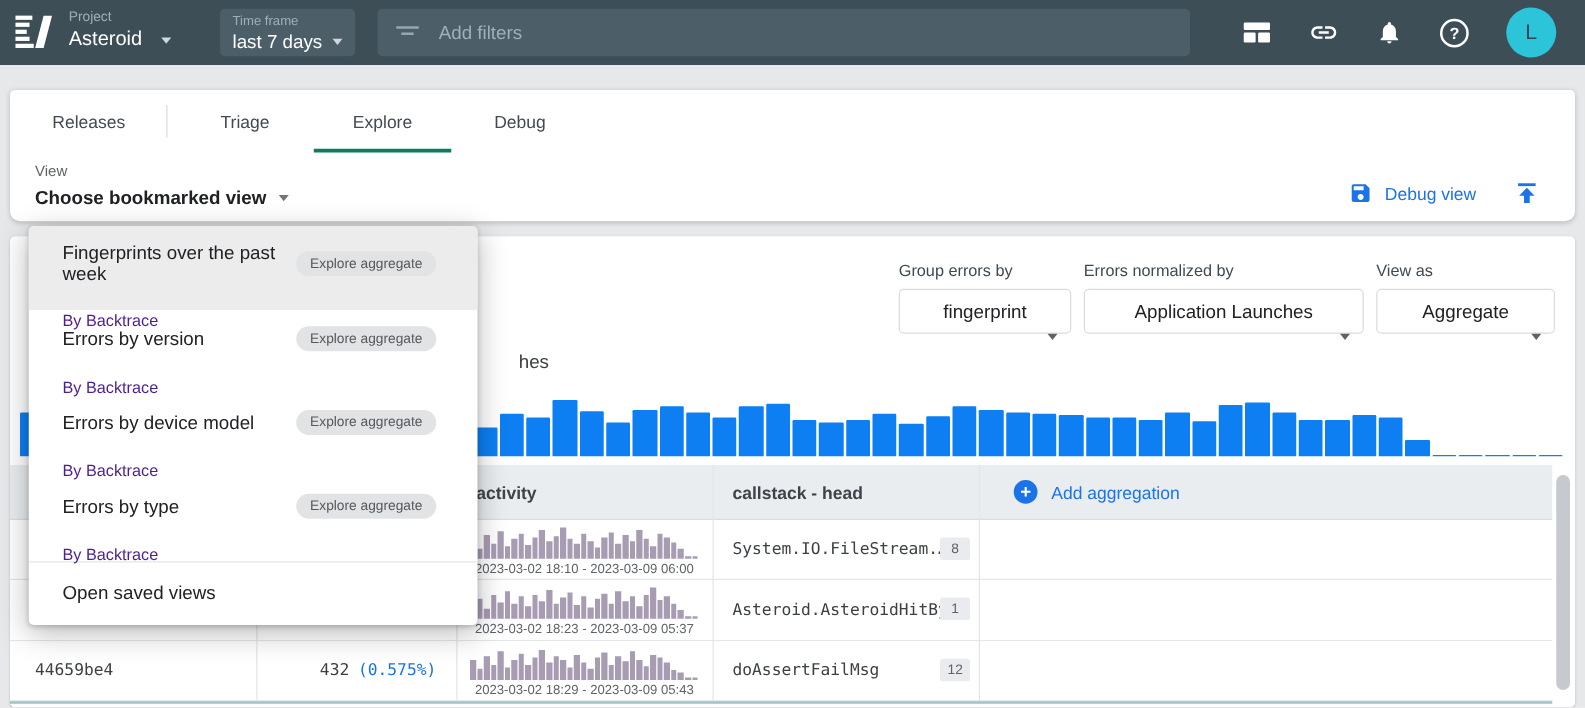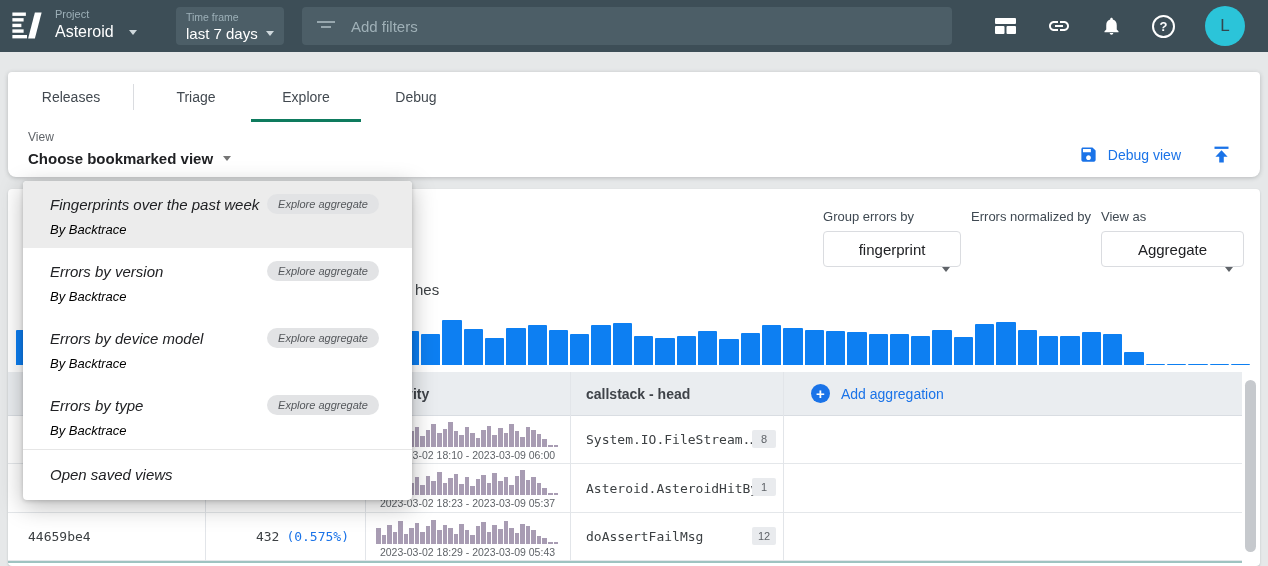--- a/index.html
+++ b/index.html
@@ -99,8 +99,8 @@
   .thumb{position:absolute;left:3px;top:8px;width:11px;height:172px;border-radius:6px;background:#c6c9cd;cursor:pointer;}
 
   
-  .menu{position:absolute;left:23px;top:181px;width:389px;background:#fff;border-radius:4px;
-        box-shadow:0 6px 24px rgba(0,0,0,.28),0 1px 4px rgba(0,0,0,.18);z-index:20;font-style:italic;}
+  .menu{position:absolute;left:23px;top:181px;width:359px;background:#fff;border-radius:4px;
+        box-shadow:0 6px 24px rgba(0,0,0,.28),0 1px 4px rgba(0,0,0,.18);z-index:20;}
   .menu-item{height:67px;box-sizing:border-box;padding:13px 33px 0 27px;cursor:pointer;}
   .menu-item.hl{background:#ececec;border-radius:4px 4px 0 0;}
   .mi-top{display:flex;align-items:center;}

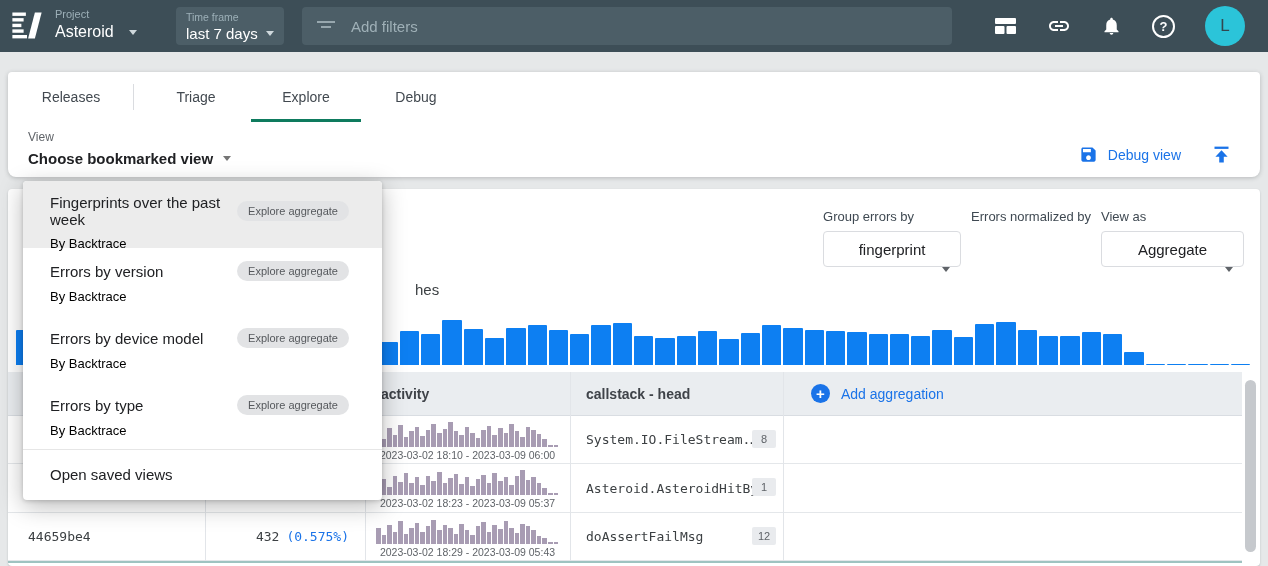--- a/index.html
+++ b/index.html
@@ -106,7 +106,7 @@
   .mi-top{display:flex;align-items:center;}
   .mi-title{flex:1;font-size:15px;color:#202124;}
   .mi-badge{background:#e2e3e5;border-radius:11px;padding:4px 11px;font-size:11px;color:#55585c;white-space:nowrap;}
-  .mi-sub{font-size:13px;color:#000000;margin-top:8px;}
+  .mi-sub{font-size:13px;color:#4c1d95;margin-top:21px;}
   .menu-divider{height:1px;background:#e6e6e6;}
   .menu-footer{padding:16px 27px 17px;font-size:15px;color:#202124;cursor:pointer;}
 </style>

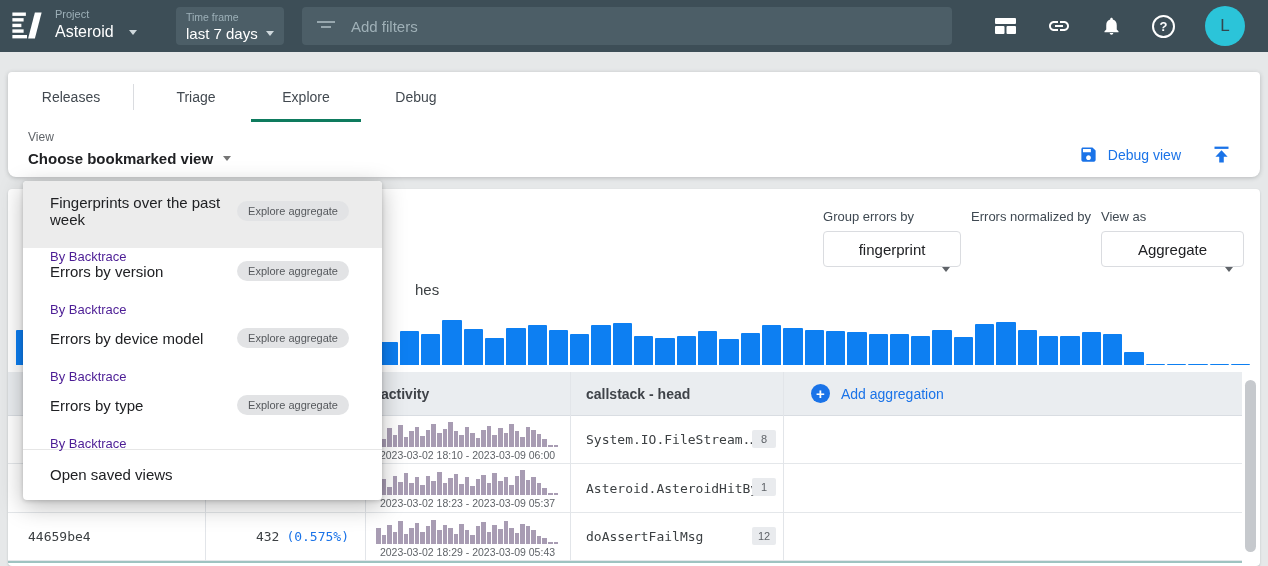--- a/index.html
+++ b/index.html
@@ -226,6 +226,20 @@
       </div>
       <div class="ctl">
         <div class="ctl-label">Errors normalized by</div>
+        <div class="ctl-btn">
+          <svg width="17" height="17" viewBox="0 0 18 18">
+            <g fill="#5f6368">
+                <rect x="1" y="2" width="3.2" height="3.2"></rect>
+                <rect x="6.5" y="2.6" width="10.5" height="2"></rect>
+            <rect x="1" y="7.4" width="3.2" height="3.2"></rect>
+                <rect x="6.5" y="8" width="10.5" height="2"></rect>
+            <rect x="1" y="12.8" width="3.2" height="3.2"></rect>
+                <rect x="6.5" y="13.4" width="10.5" height="2"></rect>
+              </g>
+            </svg>
+          <span class="ctl-value">Application Launches</span>
+          <span class="caret"></span>
+        </div>
       </div>
       <div class="ctl">
         <div class="ctl-label">View as</div>

